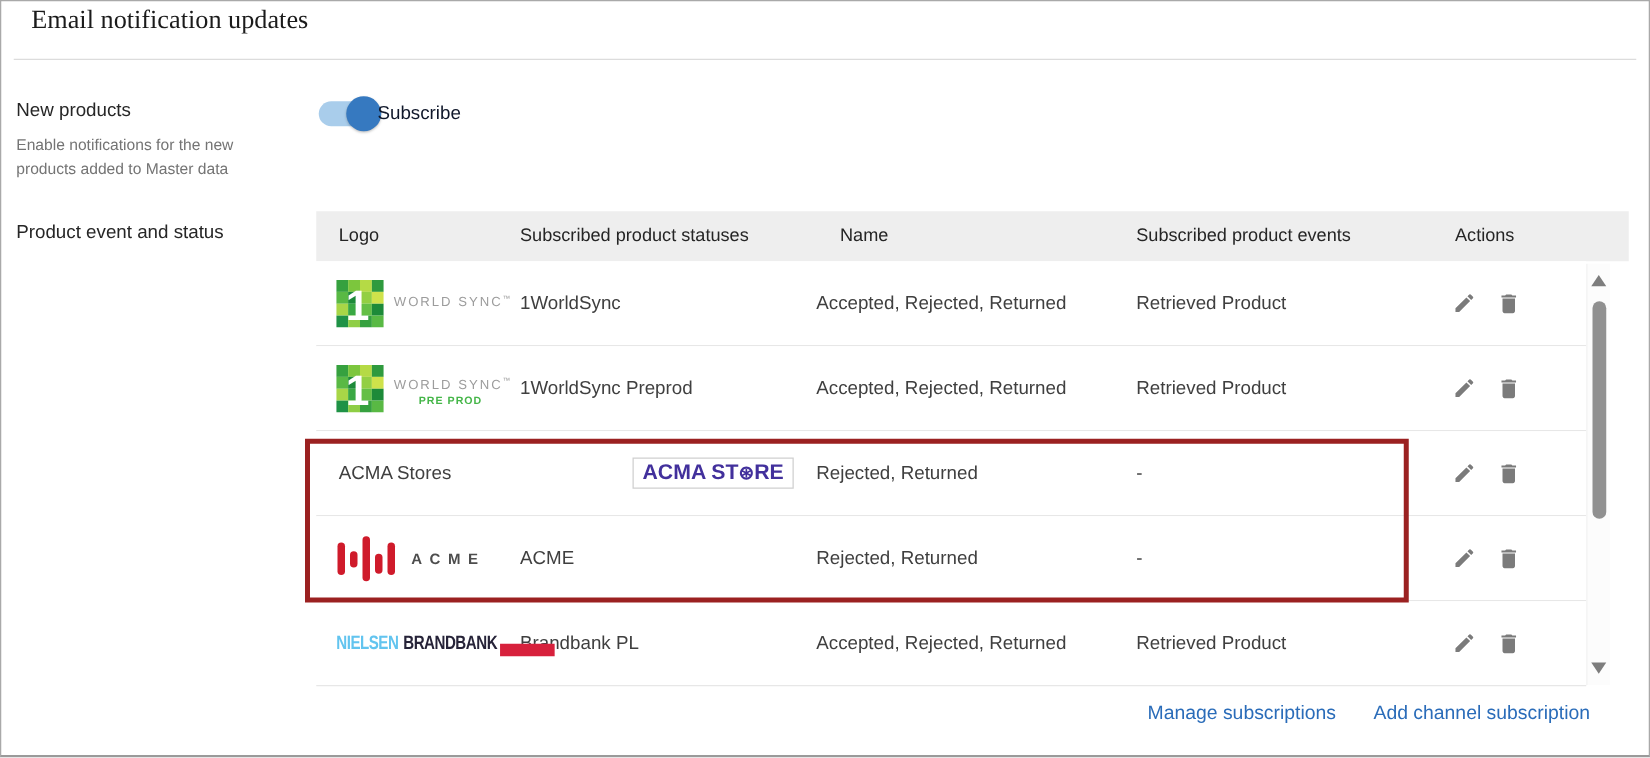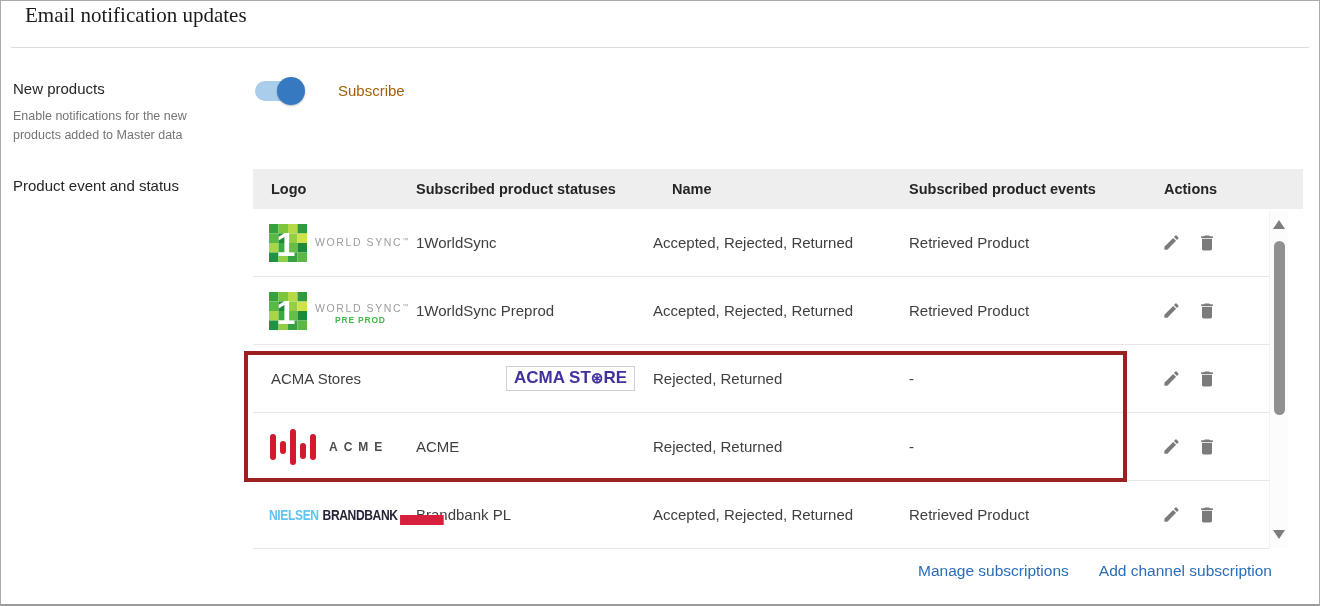--- a/index.html
+++ b/index.html
@@ -25,7 +25,7 @@
             background:#a9cdeb; cursor:pointer; }
   .toggle-knob { position:absolute; left:22px; top:-4px; width:28px; height:28px; border-radius:50%;
                  background:#3679c0; box-shadow:0 1px 2px rgba(0,0,0,.25); }
-  .toggle-label { position:absolute; left:301px; top:81px; font-size:15px; color:#a16207;margin-left:36px; }
+  .toggle-label { position:absolute; left:301px; top:81px; font-size:15px; color:#0f172a; }
 
   
   .t-header { position:absolute; left:252px; top:168px; width:1050px; height:40px;

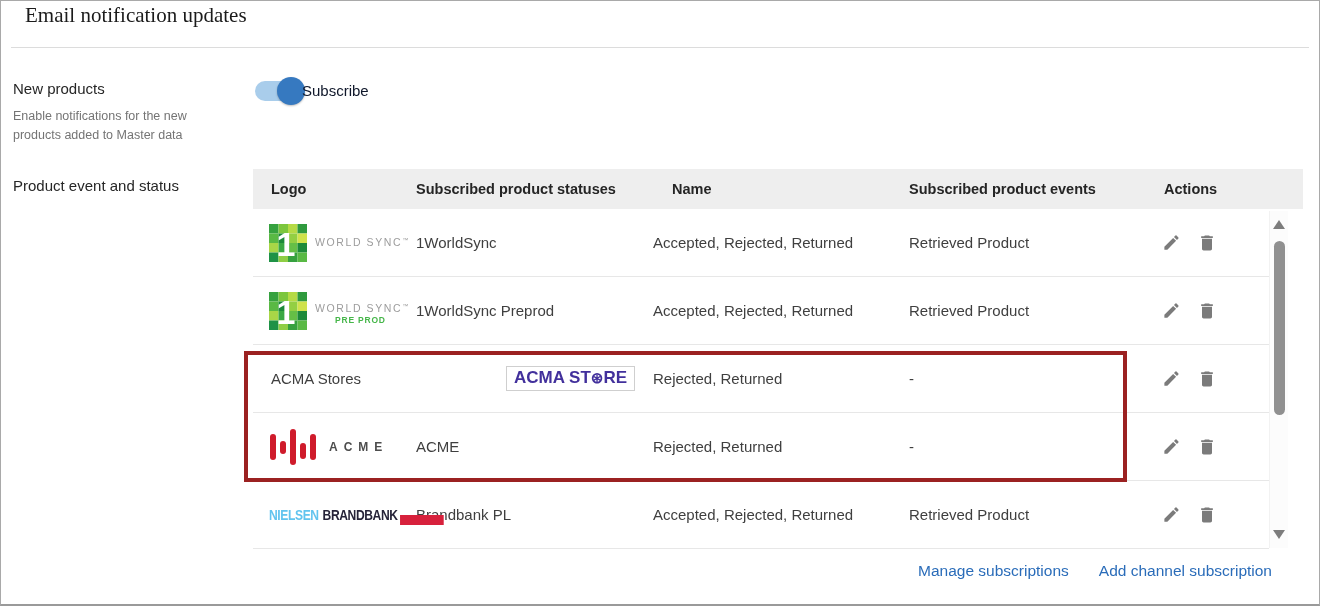--- a/index.html
+++ b/index.html
@@ -30,7 +30,7 @@
   
   .t-header { position:absolute; left:252px; top:168px; width:1050px; height:40px;
               background:#eeeeee; display:flex; align-items:center; }
-  .t-header .cell { font-weight:bold; font-size:14.5px; color:#252525; }
+  .t-header .cell { font-weight:normal; font-size:14.5px; color:#252525; }
   .cell { padding-left:18px; flex:0 0 auto; }
   .c-logo { width:145px; } .c-name { width:237px; } .c-status { width:256px; }
   .c-events { width:255px; } .c-actions { width:121px; }

